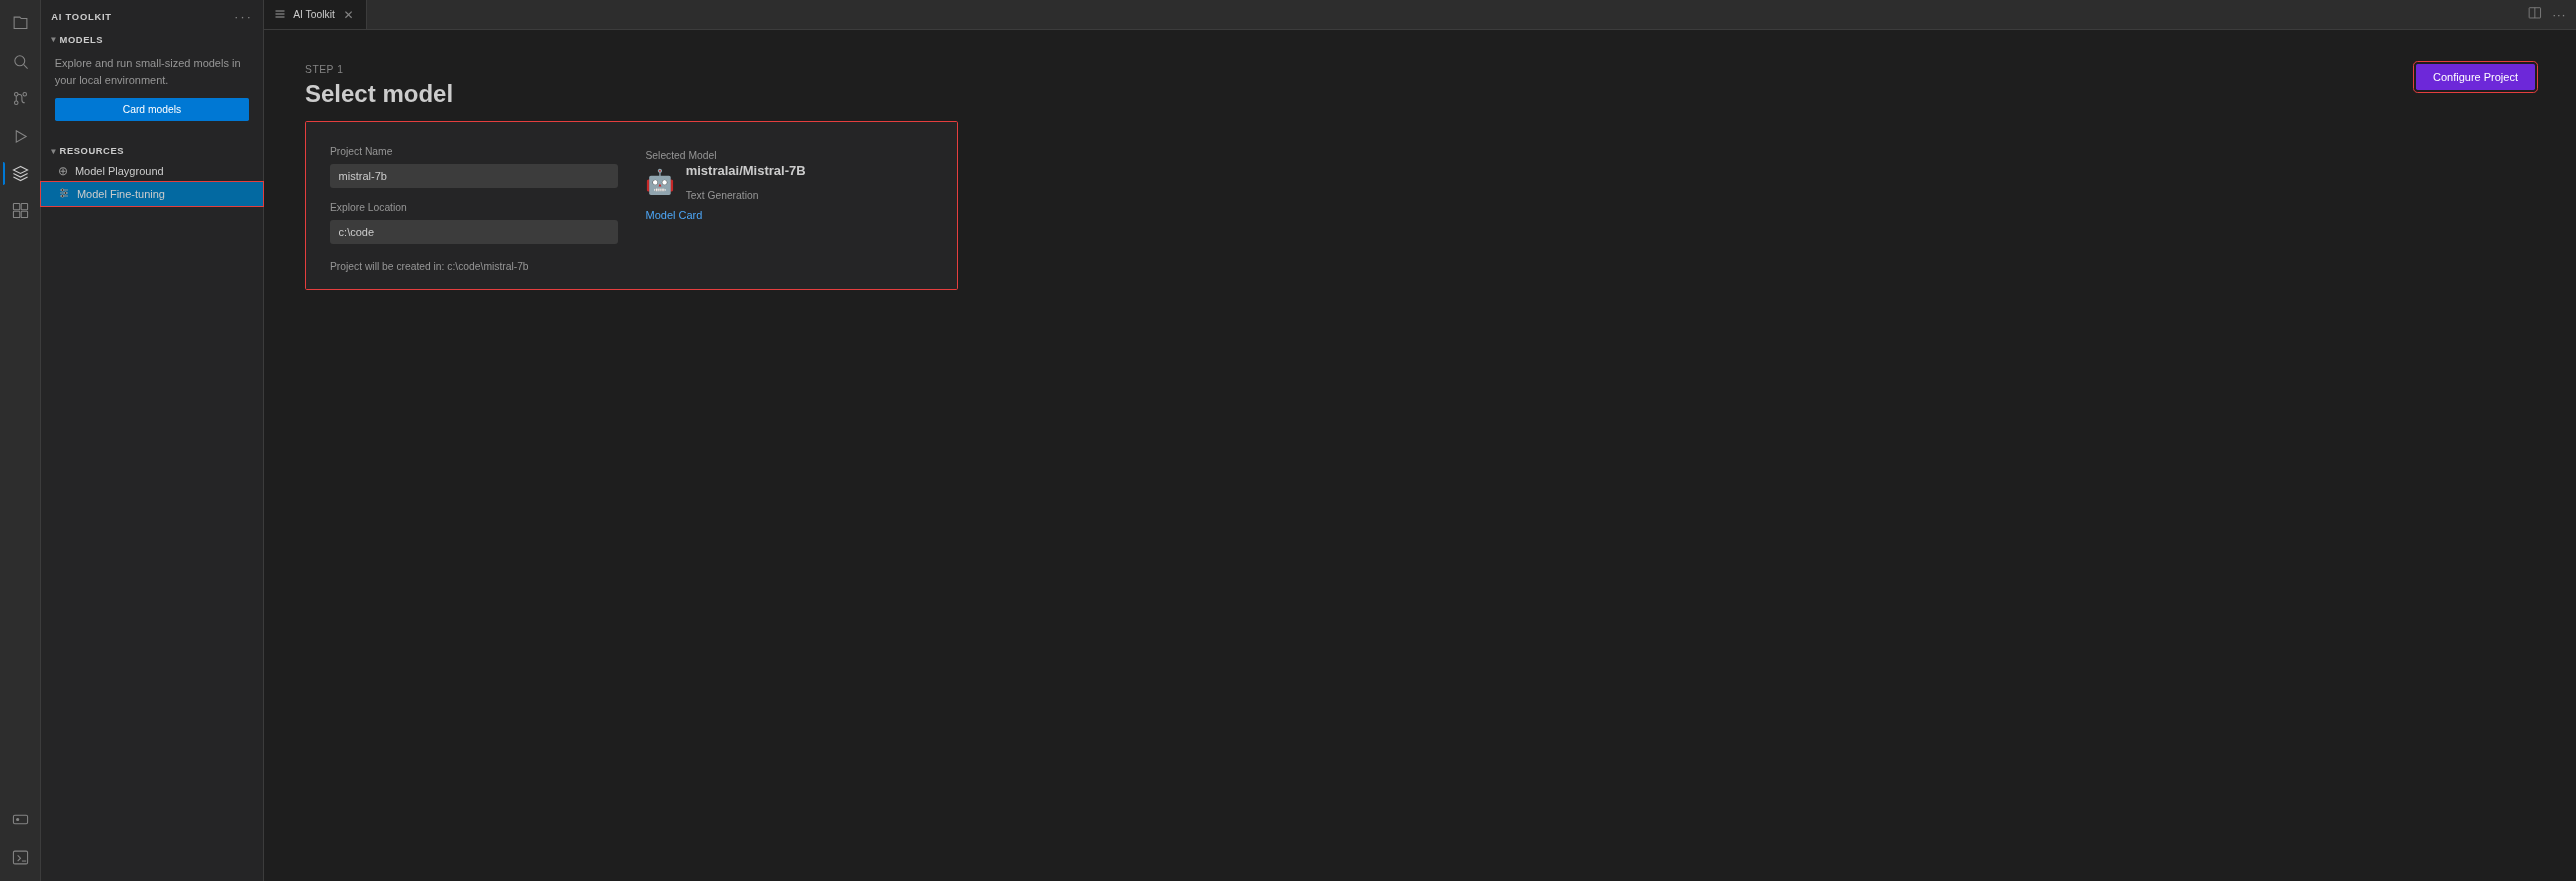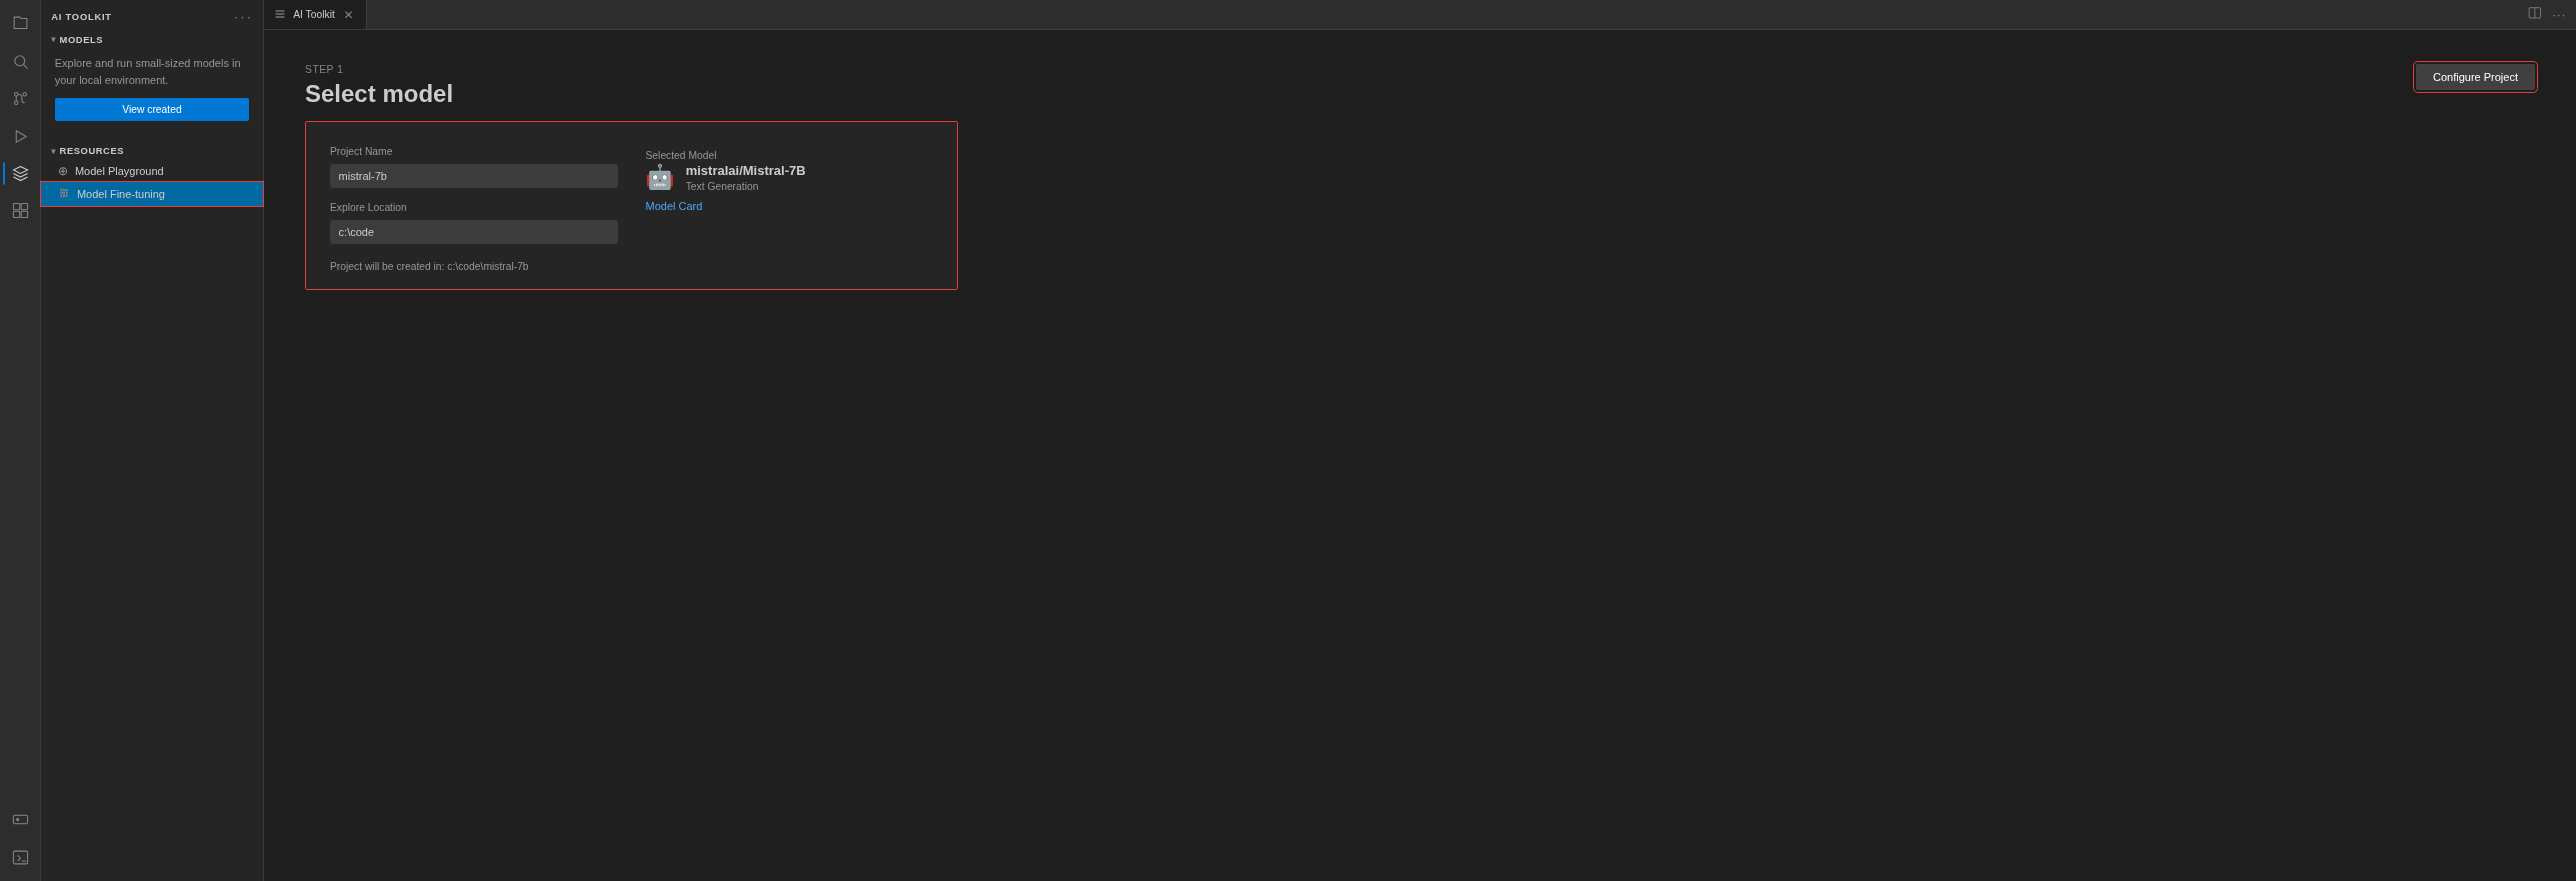--- a/index.html
+++ b/index.html
@@ -229,7 +229,7 @@
       right: 41px;
     }
     .configure-btn {
-      background: #404040;
+      background: #6d28d9;
       color: #ffffff;
       border: none;
       padding: 6.9px 17px;

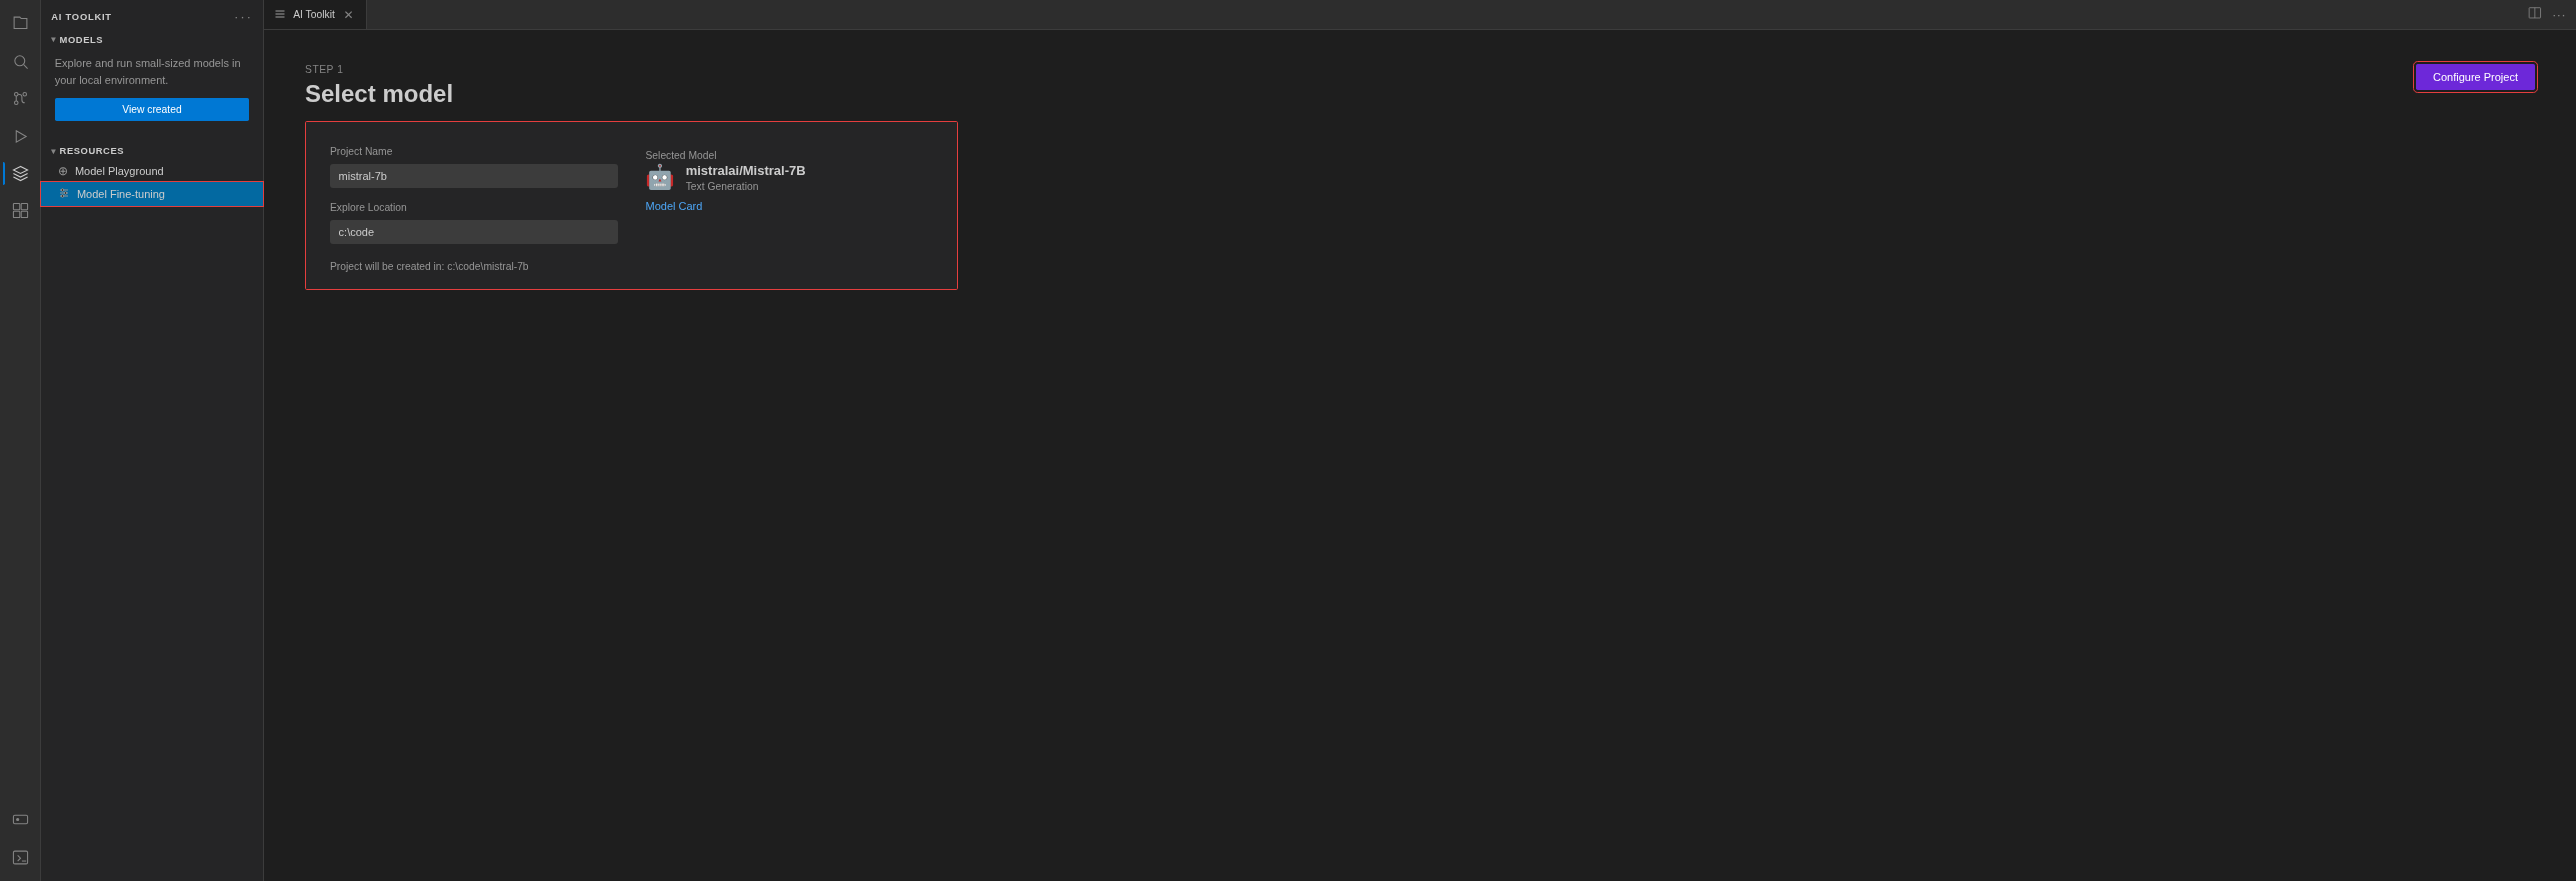--- a/index.html
+++ b/index.html
@@ -390,7 +390,7 @@
     <span>MODELS</span>
   </div>
   <div class="models-desc">Explore and run small-sized models in your local environment.</div>
-  <button class="view-models-btn">View created</button>
+  <button class="view-models-btn">Card models</button>
 
   <div class="resources-section">
     <div class="section-header">

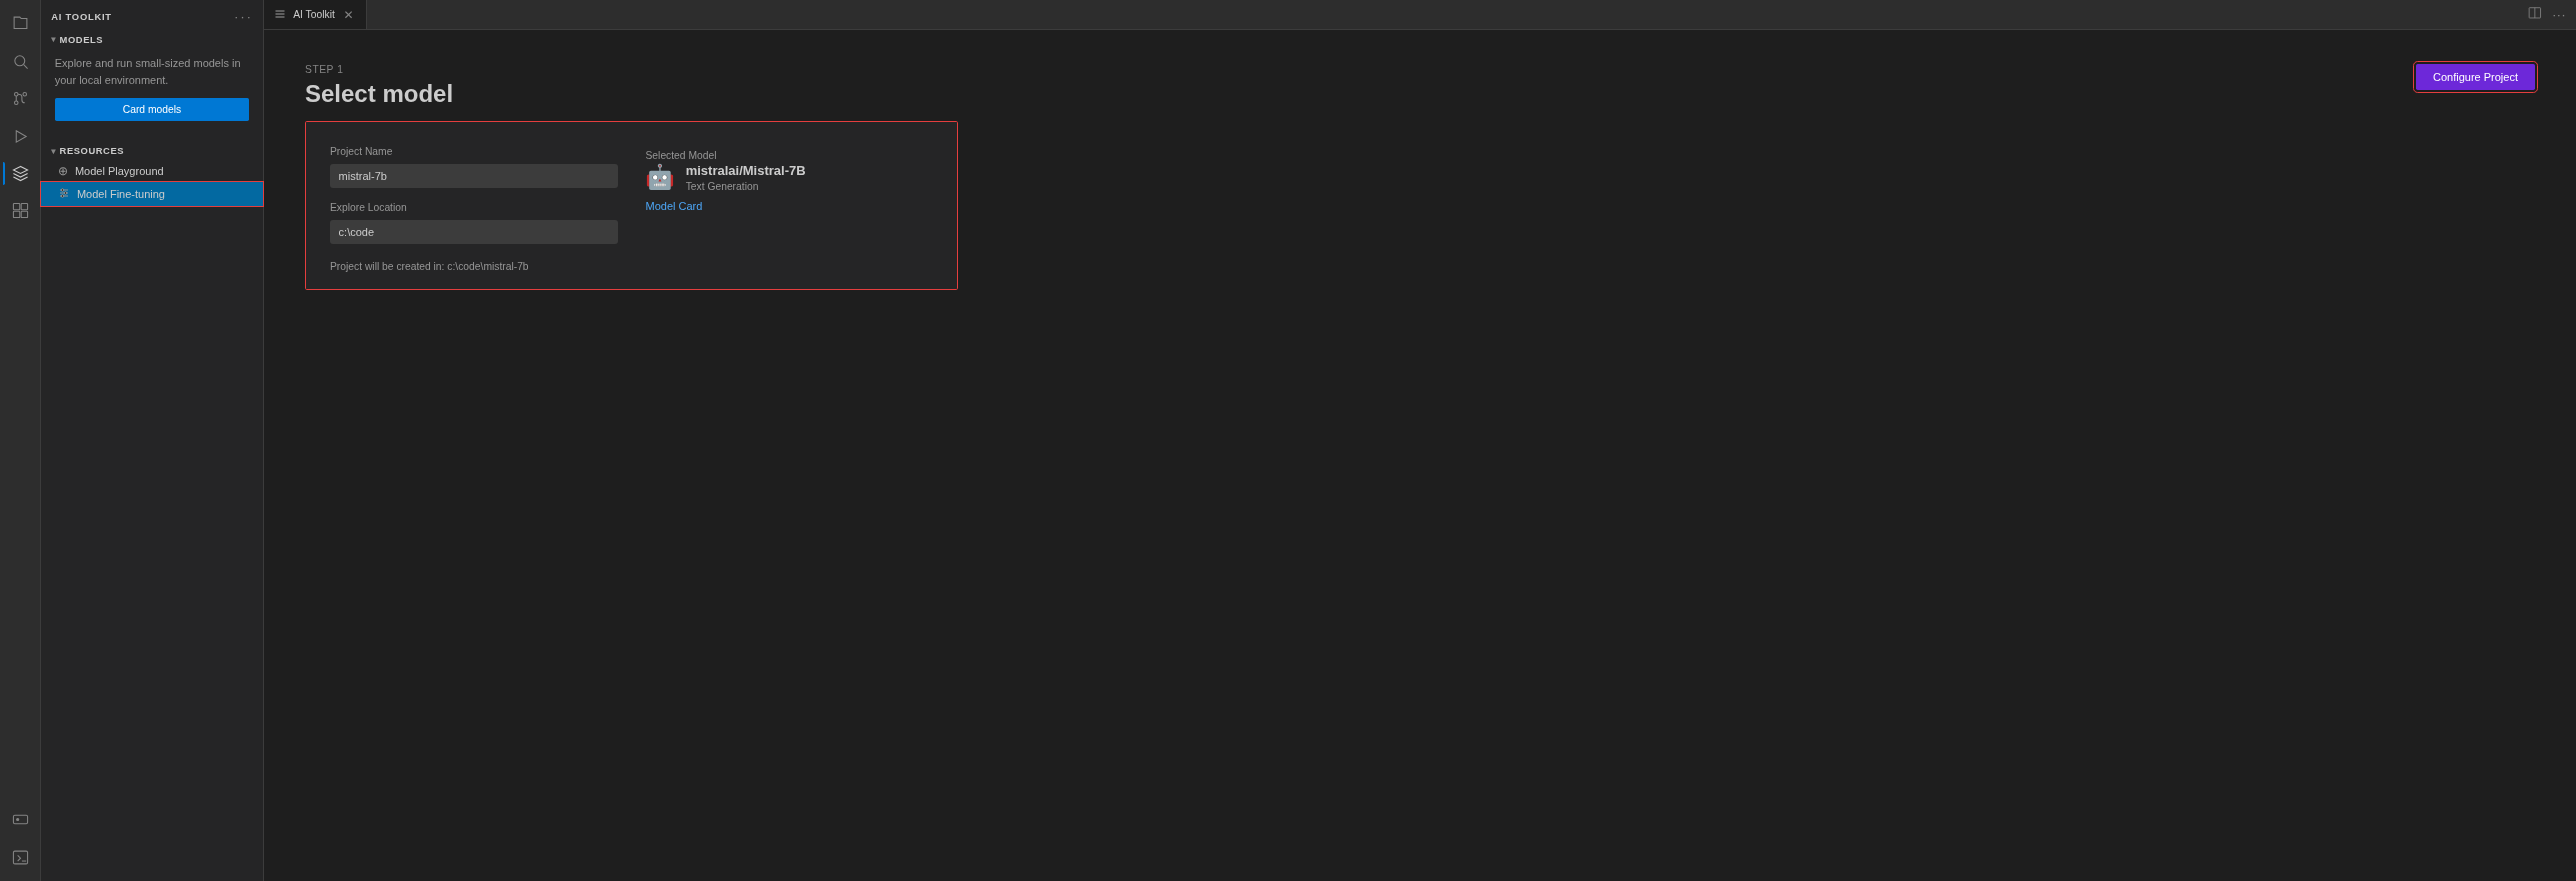--- a/index.html
+++ b/index.html
@@ -299,7 +299,7 @@
     .model-type {
       font-size: 10.3px;
       color: #969696;
-      margin-top: 3px;
+      margin-top: 12px;
     }
     .model-card-link {
       color: #4da6f5;

